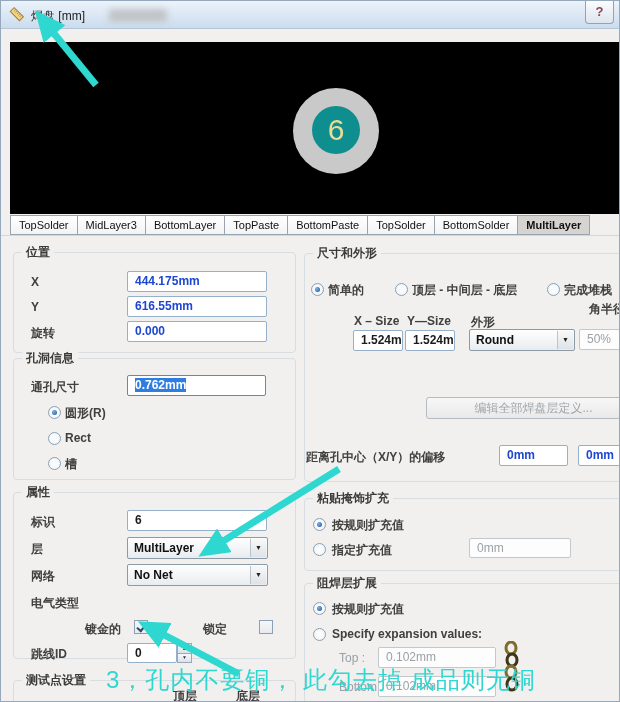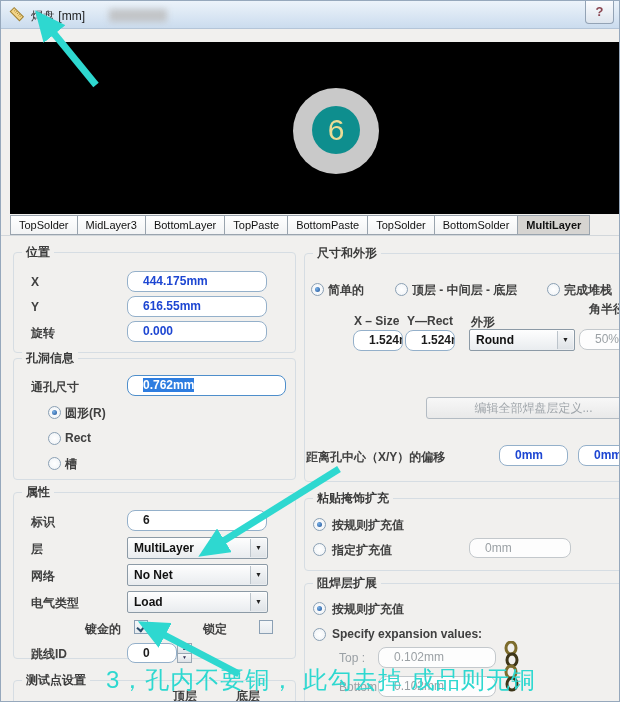--- a/index.html
+++ b/index.html
@@ -32,7 +32,7 @@
 
   .lbl{position:absolute;font-size:12px;font-weight:700;color:#404040;white-space:nowrap;}
   .lbl.gray{color:#9aa0a5;font-weight:400;}
-  .field{position:absolute;height:21px;background:#fff;border:1px solid #94b0ca;border-radius:8px;font-size:12px;font-weight:700;color:var(--field-text,#1d46d2);line-height:19px;padding-left:15px;white-space:nowrap;overflow:hidden;}
+  .field{position:absolute;height:21px;background:#fff;border:1px solid #94b0ca;border-radius:2px;font-size:12px;font-weight:700;color:var(--field-text,#1d46d2);line-height:19px;padding-left:7px;white-space:nowrap;overflow:hidden;}
   .field.black{color:#1b1b1b;}
   .field.disabled{border-color:#c3c8cc;color:#9ba1a5;background:#fdfdfd;font-weight:400;}
   .field.focus{border-color:#4e8ecb;}

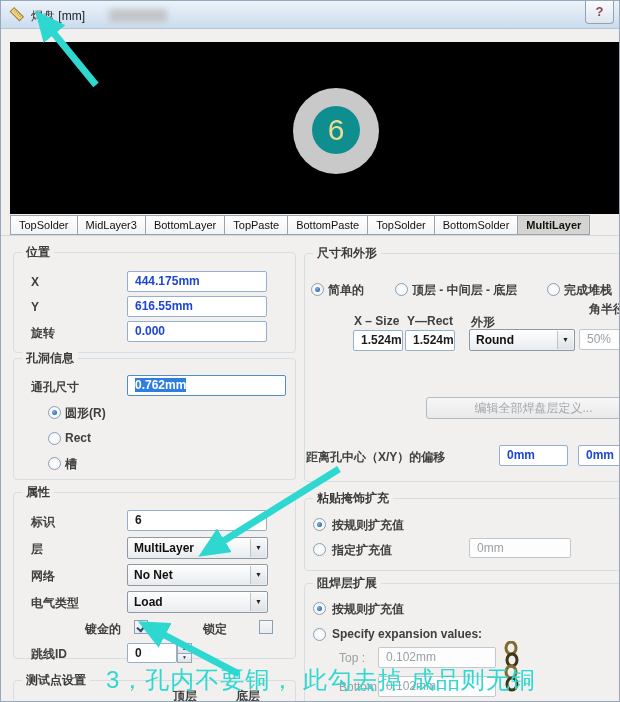--- a/index.html
+++ b/index.html
@@ -155,7 +155,7 @@
   <span class="lbl" style="left:563px;top:281px">完成堆栈</span>
   <span class="lbl" style="left:588px;top:300px">角半径(</span>
   <span class="lbl" style="left:353px;top:313px">X – Size</span>
-  <span class="lbl" style="left:406px;top:313px">Y—Rect</span>
+  <span class="lbl" style="left:406px;top:313px">Y—Size</span>
   <span class="lbl" style="left:470px;top:313px">外形</span>
   <div class="field black" style="left:352px;top:329px;width:50px">1.524mm</div>
   <div class="field black" style="left:404px;top:329px;width:50px">1.524mm</div>

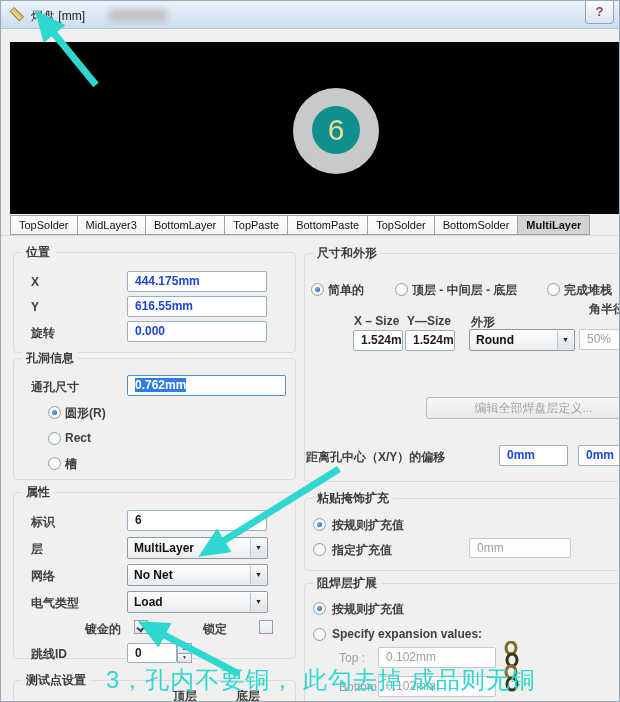--- a/index.html
+++ b/index.html
@@ -108,7 +108,7 @@
     <span class="group-title">孔洞信息</span>
   </div>
   <span class="lbl" style="left:30px;top:378px">通孔尺寸</span>
-  <div class="field focus" style="left:126px;top:374px;width:159px"><span class="sel-text">0.762mm</span></div>
+  <div class="field focus" style="left:126px;top:374px;width:139px"><span class="sel-text">0.762mm</span></div>
   <span class="radio sel" style="left:47px;top:405px"></span>
   <span class="lbl" style="left:64px;top:404px">圆形(R)</span>
   <span class="radio" style="left:47px;top:431px"></span>

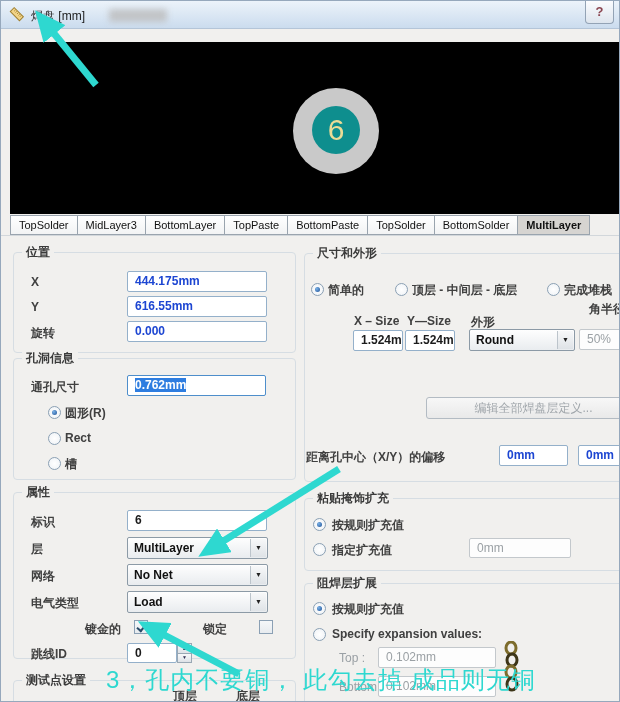--- a/index.html
+++ b/index.html
@@ -126,7 +126,6 @@
   <span class="lbl" style="left:30px;top:567px">网络</span>
   <div class="dropdown" style="left:126px;top:563px;width:141px"><span>No Net</span><span class="dd-arrow">▼</span></div>
   <span class="lbl" style="left:30px;top:594px">电气类型</span>
-  <div class="dropdown" style="left:126px;top:590px;width:141px"><span>Load</span><span class="dd-arrow">▼</span></div>
   <span class="lbl" style="left:84px;top:620px">镀金的</span>
   <span class="checkbox checked" style="left:133px;top:619px"></span>
   <span class="lbl" style="left:202px;top:620px">锁定</span>

